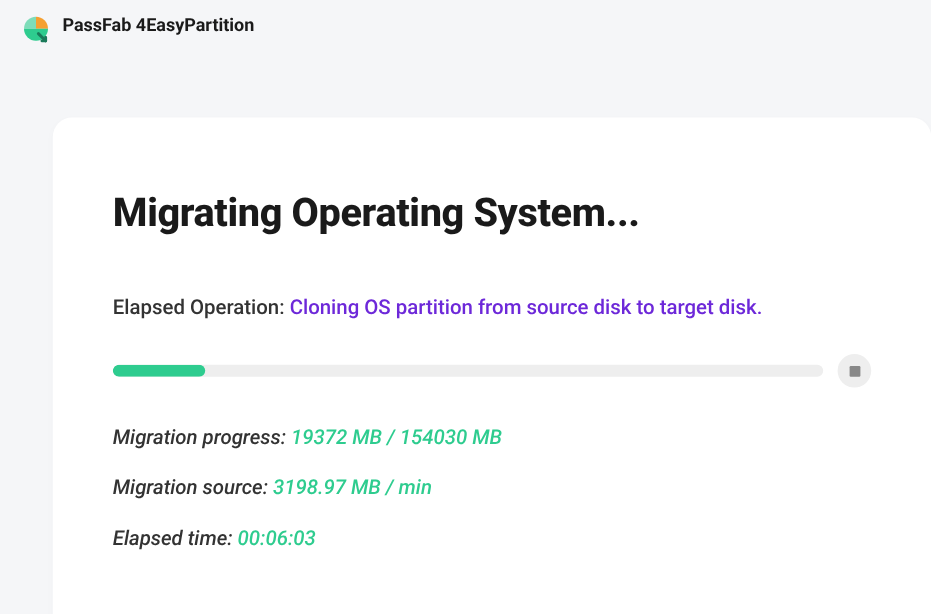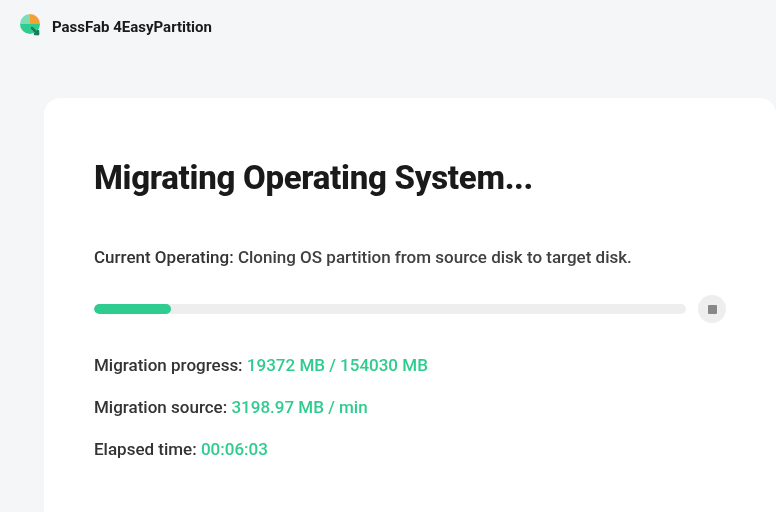--- a/index.html
+++ b/index.html
@@ -16,7 +16,7 @@
     }
     .header {
       display: flex;
-      align-items: flex-end;
+      align-items: flex-start;
       padding: 12px 18px;
       gap: 10px;
     }

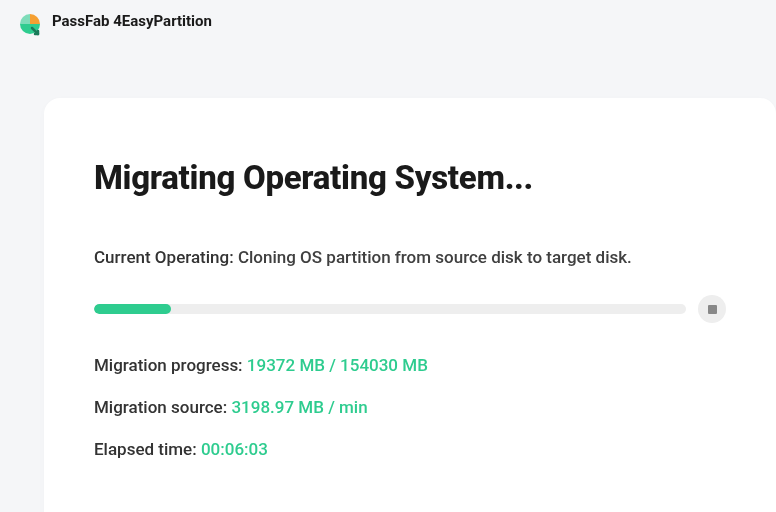--- a/index.html
+++ b/index.html
@@ -122,7 +122,7 @@
   <h1 class="page-title">Migrating Operating System...</h1>
 
   <div class="status-line">
-    <span>Current Operating: </span><span class="status-value">Cloning OS partition from source disk to target disk.</span>
+    <span>Elapsed Operation: </span><span class="status-value">Cloning OS partition from source disk to target disk.</span>
   </div>
 
   <div class="progress-row">

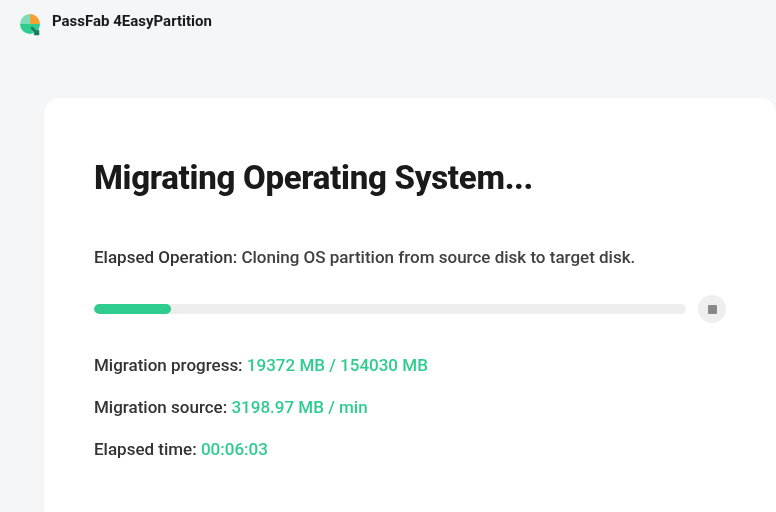--- a/index.html
+++ b/index.html
@@ -52,7 +52,7 @@
       font-weight: 500;
     }
     .status-value {
-      color: #404040;
+      color: #6d28d9;
     }
     .progress-row {
       display: flex;

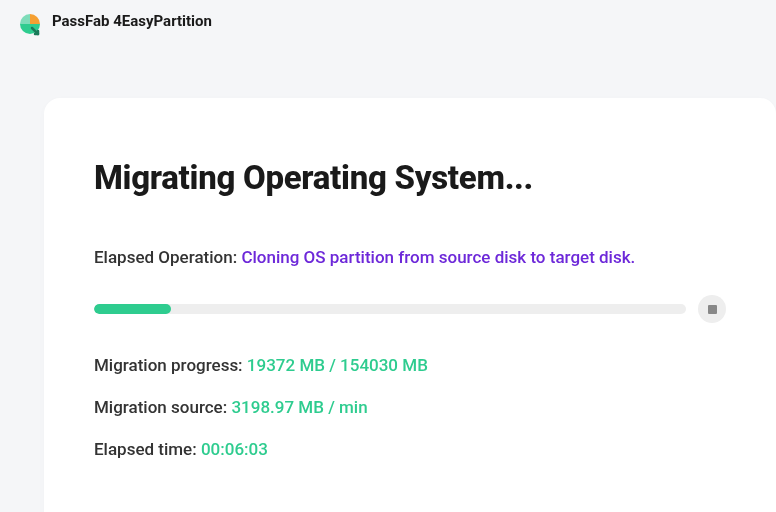--- a/index.html
+++ b/index.html
@@ -96,6 +96,7 @@
       color: #333;
       margin-bottom: 22px;
       font-weight: 500;
+      font-style: italic;
     }
     .info-value {
       color: #2ecc8f;

